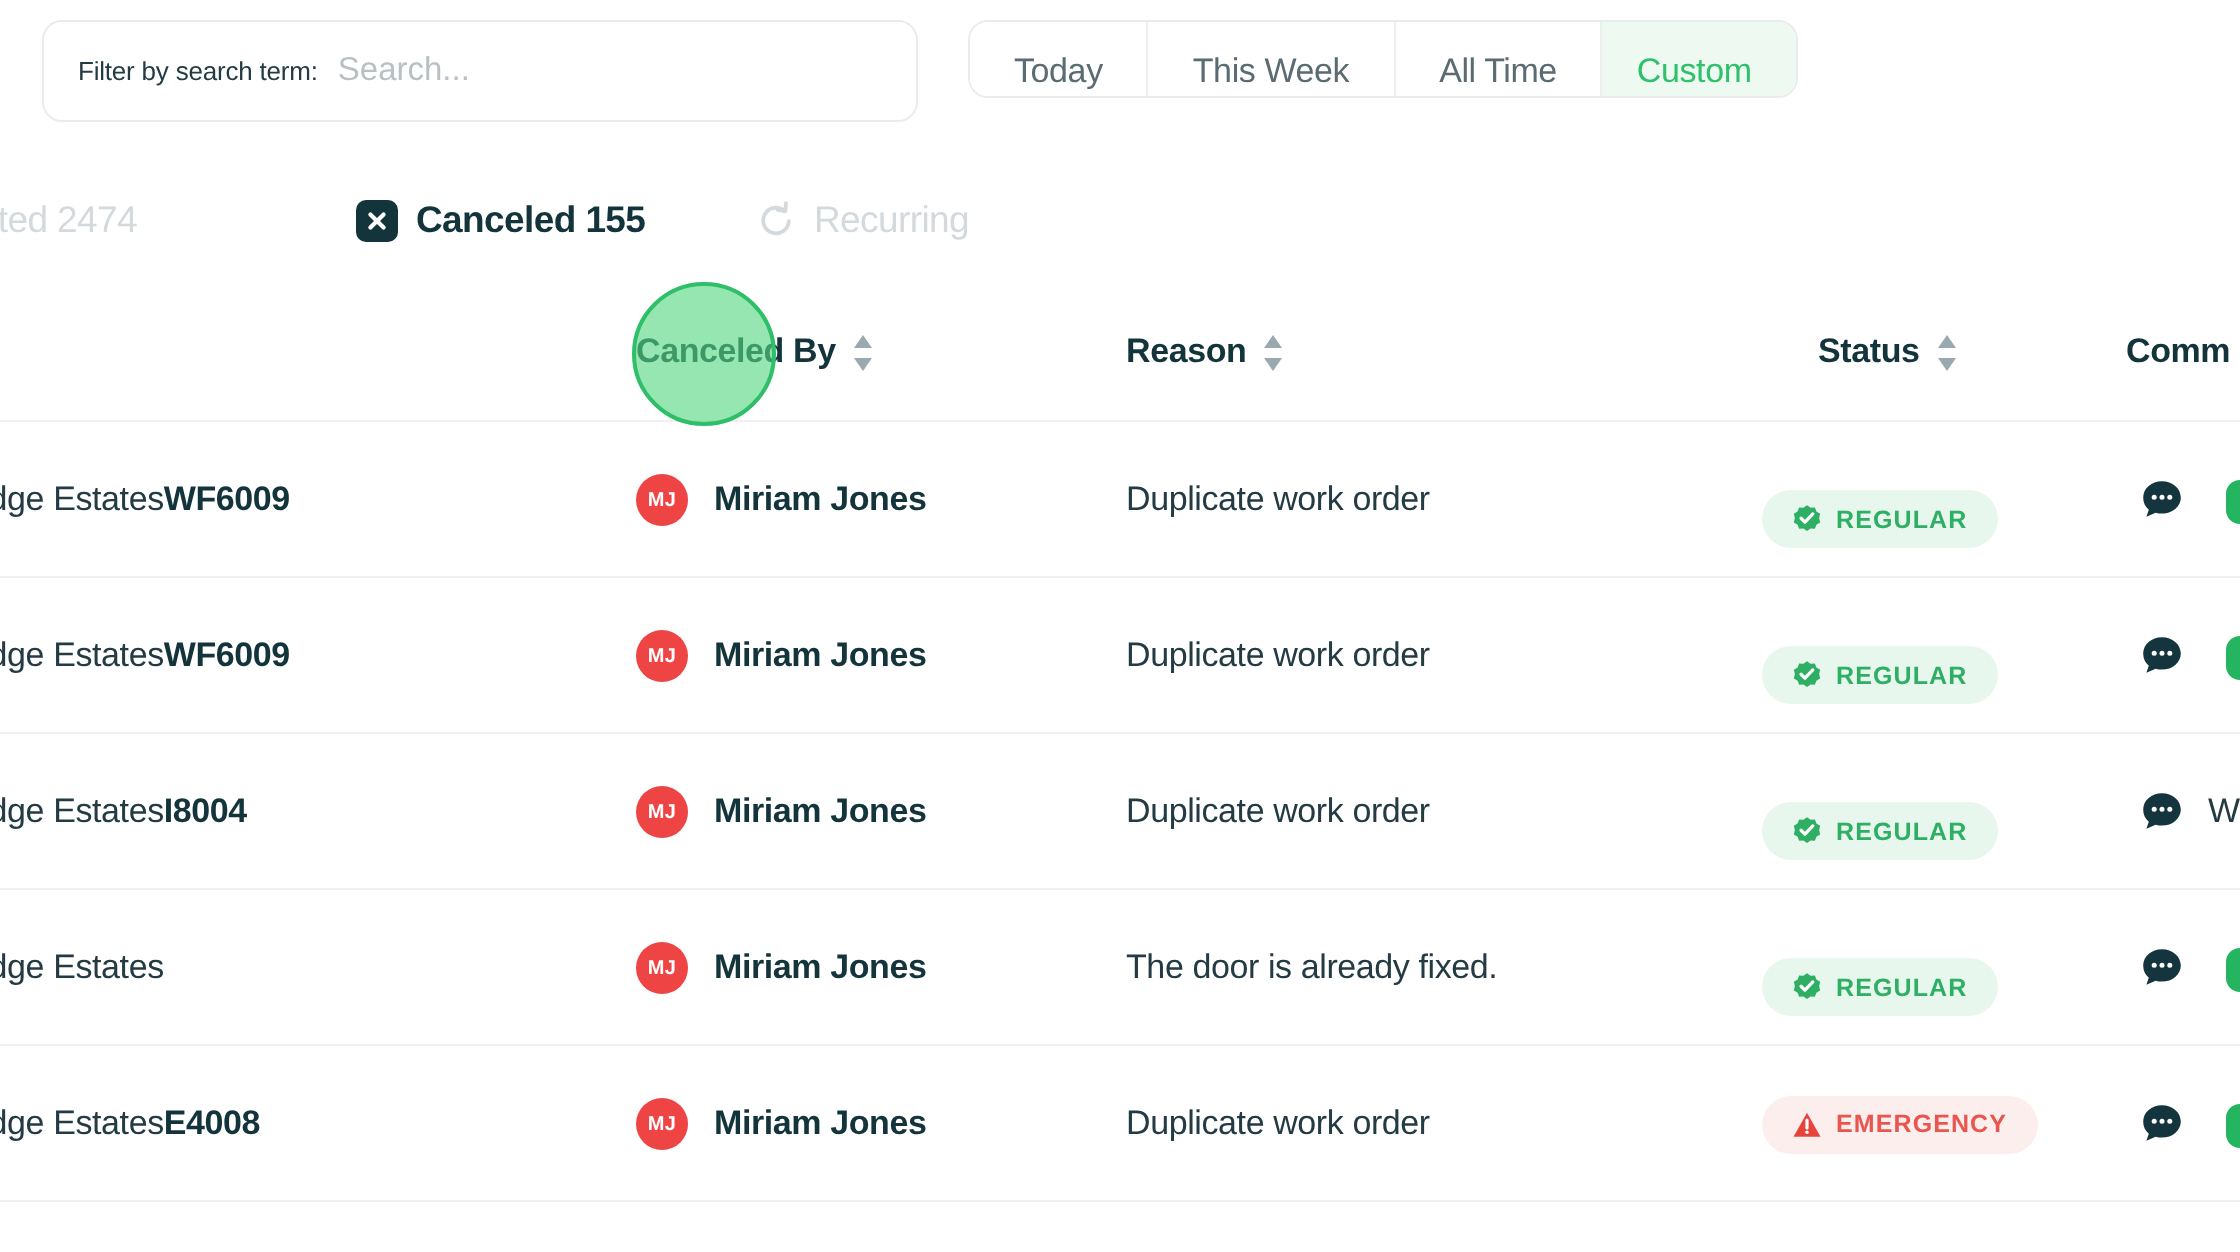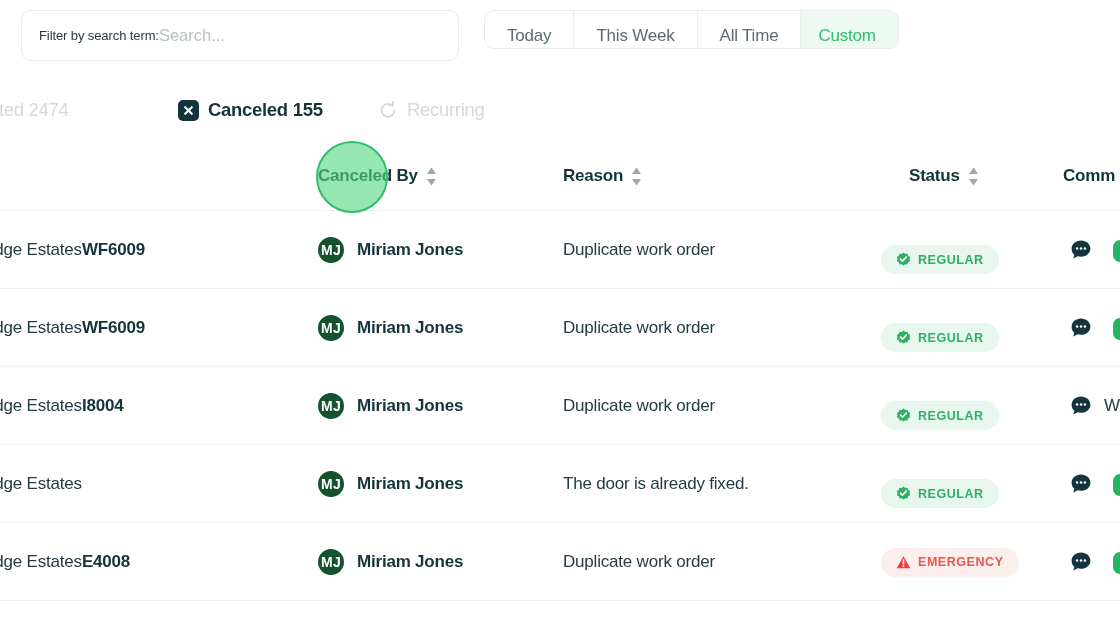--- a/index.html
+++ b/index.html
@@ -55,6 +55,7 @@
     font-family: "Liberation Sans", sans-serif;
     font-size: 16.5px;
     color: #243b44;
+    margin-left: 10px;
     width: 260px;
     height: 30px;
   }

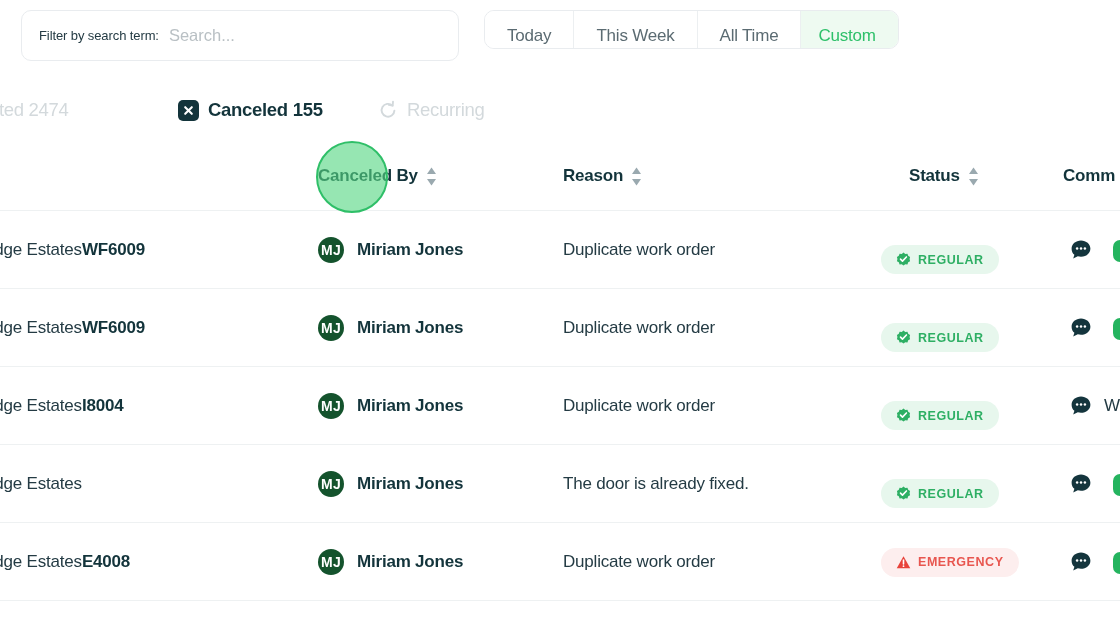--- a/index.html
+++ b/index.html
@@ -210,9 +210,9 @@
   .avatar {
     width: 26px; height: 26px;
     border-radius: 50%;
-    background: #14532d;
+    background: #ef4444;
     color: #ffffff;
-    font-size: 14px;
+    font-size: 10px;
     font-weight: 700;
     display: flex;
     align-items: center;

